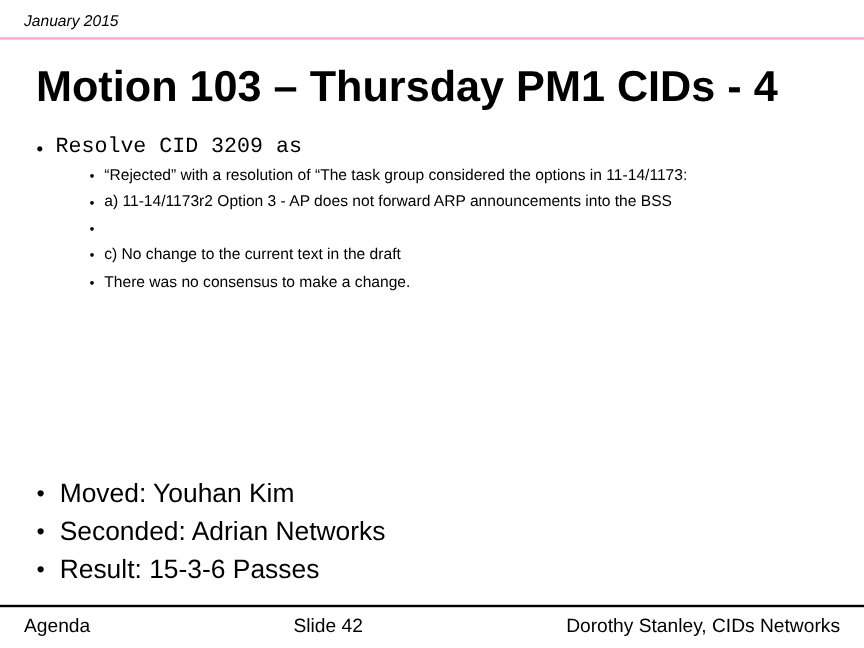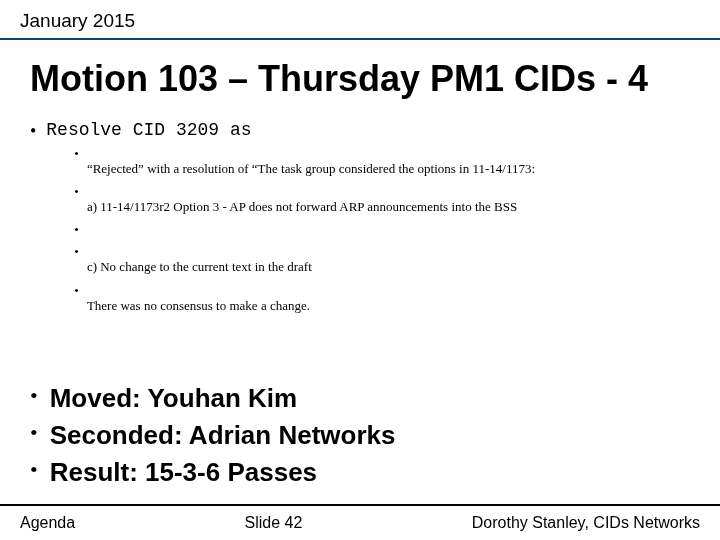--- a/index.html
+++ b/index.html
@@ -30,9 +30,10 @@
       display: flex;
       justify-content: space-between;
       padding: 10px 20px 6px 20px;
-      border-bottom: 2px solid #0c4a6e;
-      font-size: 19px;
+      border-bottom: 2px solid #f9a8d4;
+      font-size: 13px;
       font-family: Arial, sans-serif;
+      font-style: italic;
     }
 
     .main-title {

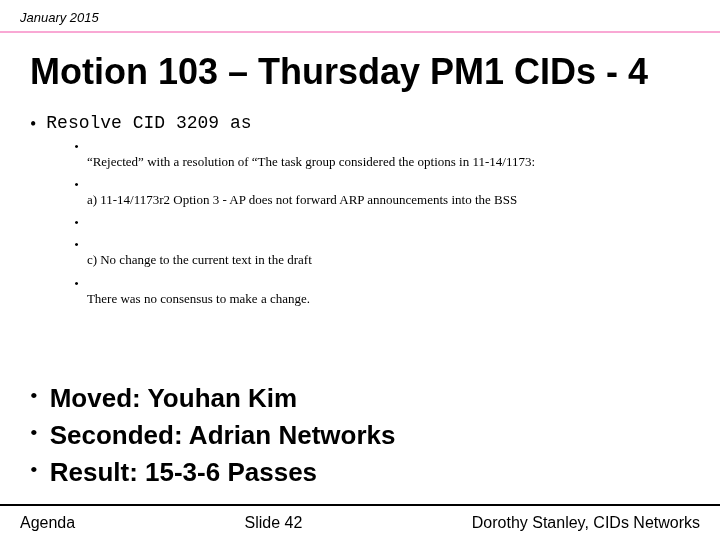--- a/index.html
+++ b/index.html
@@ -86,9 +86,8 @@
 
     .sub-bullet-text {
       font-size: 13px;
-      font-family: Liberation Serif, serif;
+      font-family: Liberation Sans, sans-serif;
       line-height: 1.4;
-      margin-top: 16px;
     }
 
     .bottom-bullets {

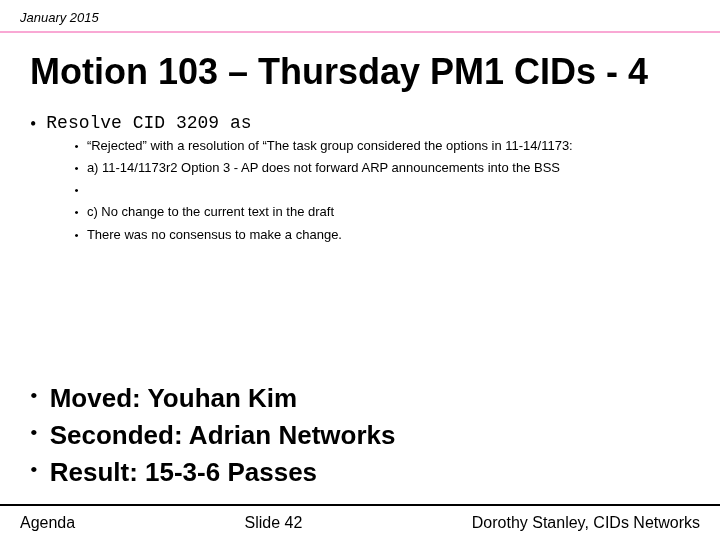--- a/index.html
+++ b/index.html
@@ -107,9 +107,9 @@
     }
 
     .bottom-bullet-text {
-      font-size: 26px;
+      font-size: 22px;
       font-family: Arial, sans-serif;
-      font-weight: bold;
+      font-weight: normal;
     }
 
     .footer {

